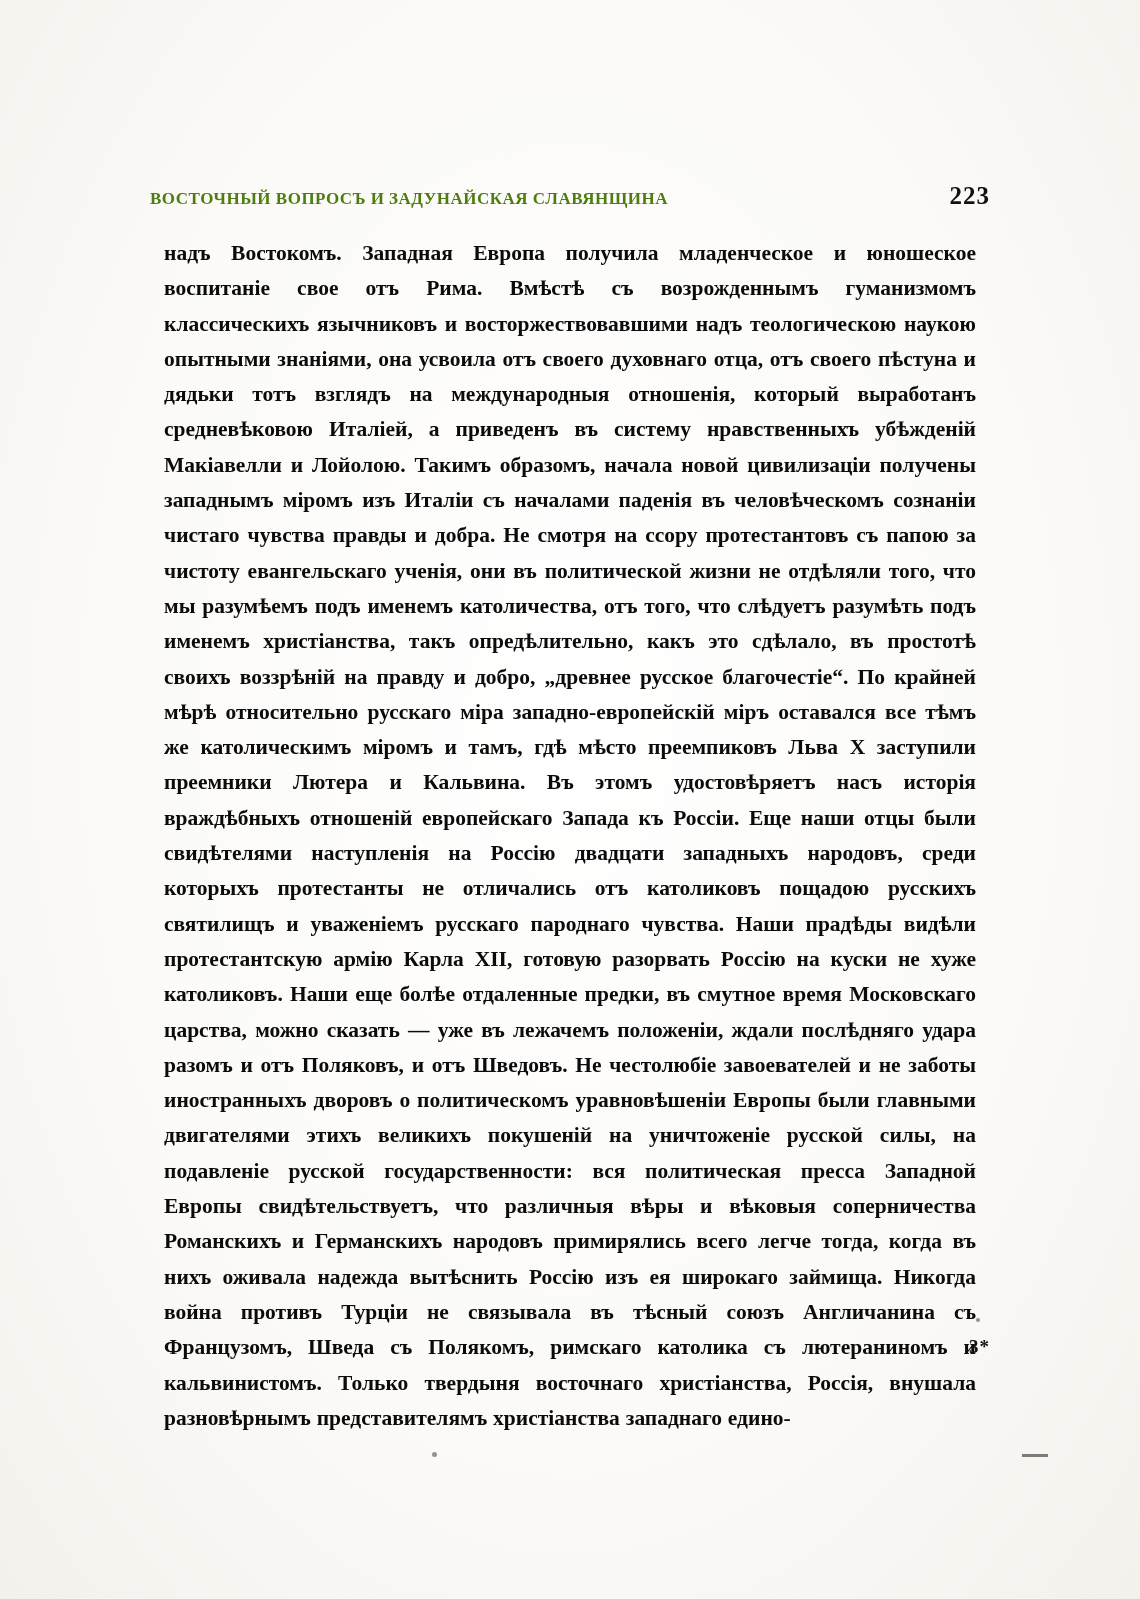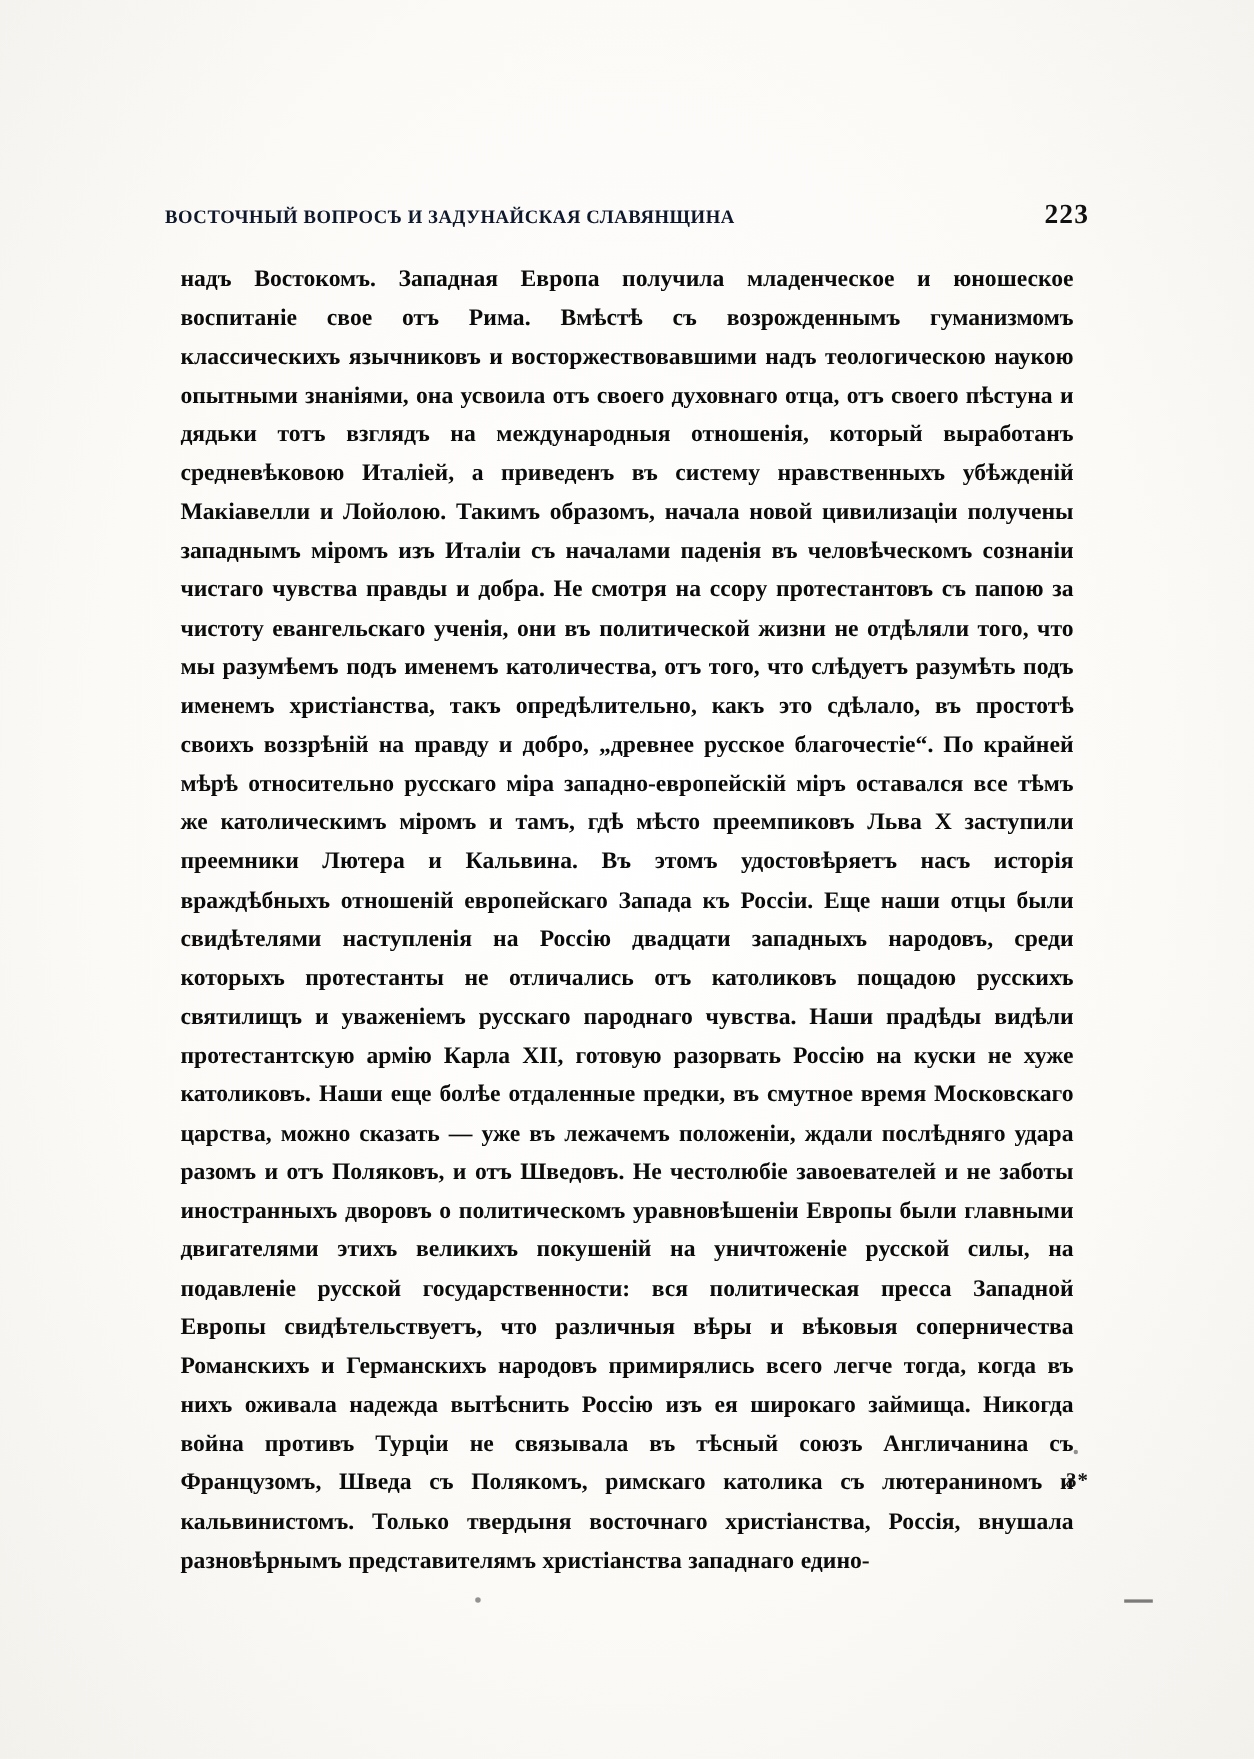--- a/index.html
+++ b/index.html
@@ -42,7 +42,7 @@
     font-size: 17px;
     letter-spacing: 0.5px;
     font-weight: 700;
-    color: #0f172a;
+    color: #4d7c0f;
     white-space: nowrap;
     transform: scaleY(1.02);
   }

